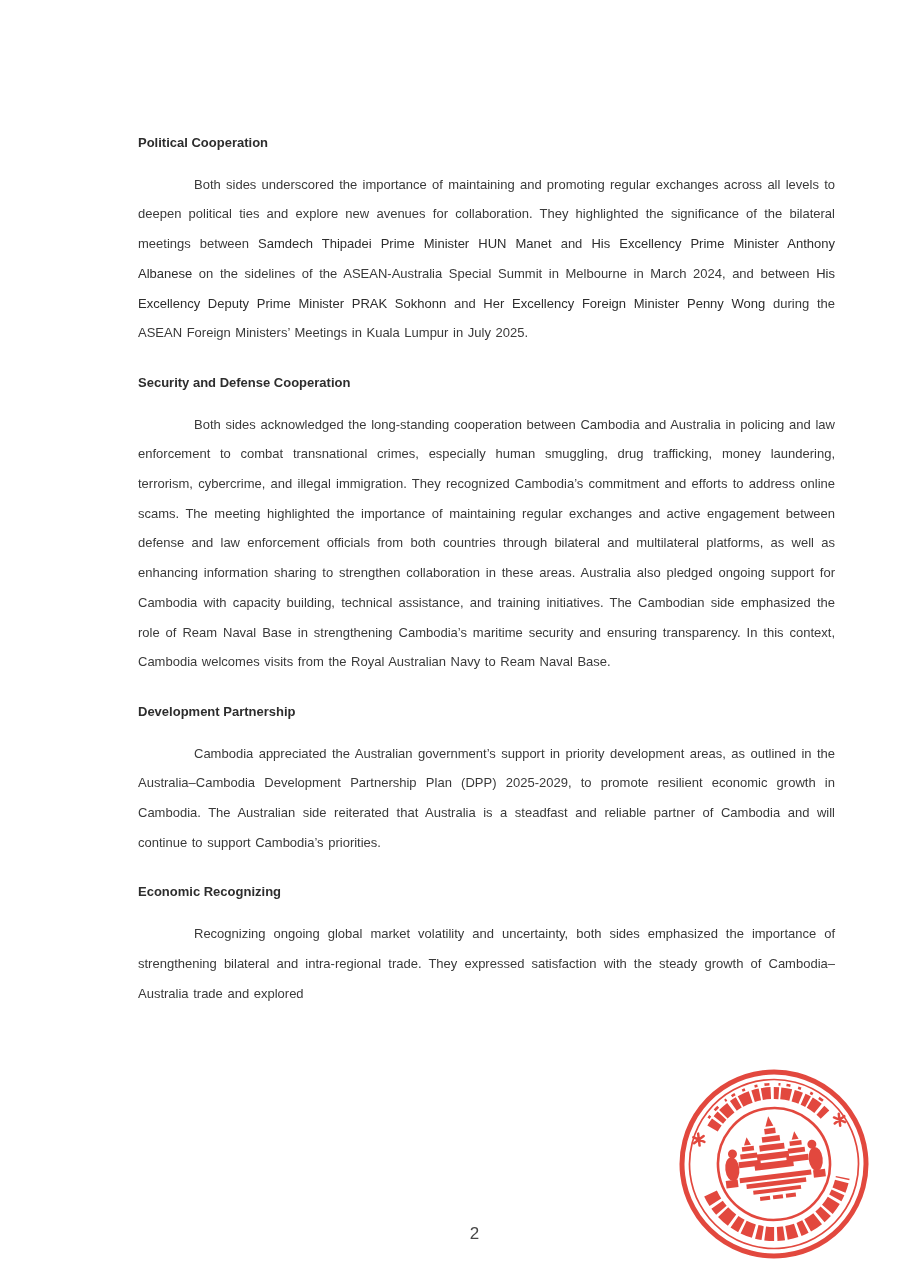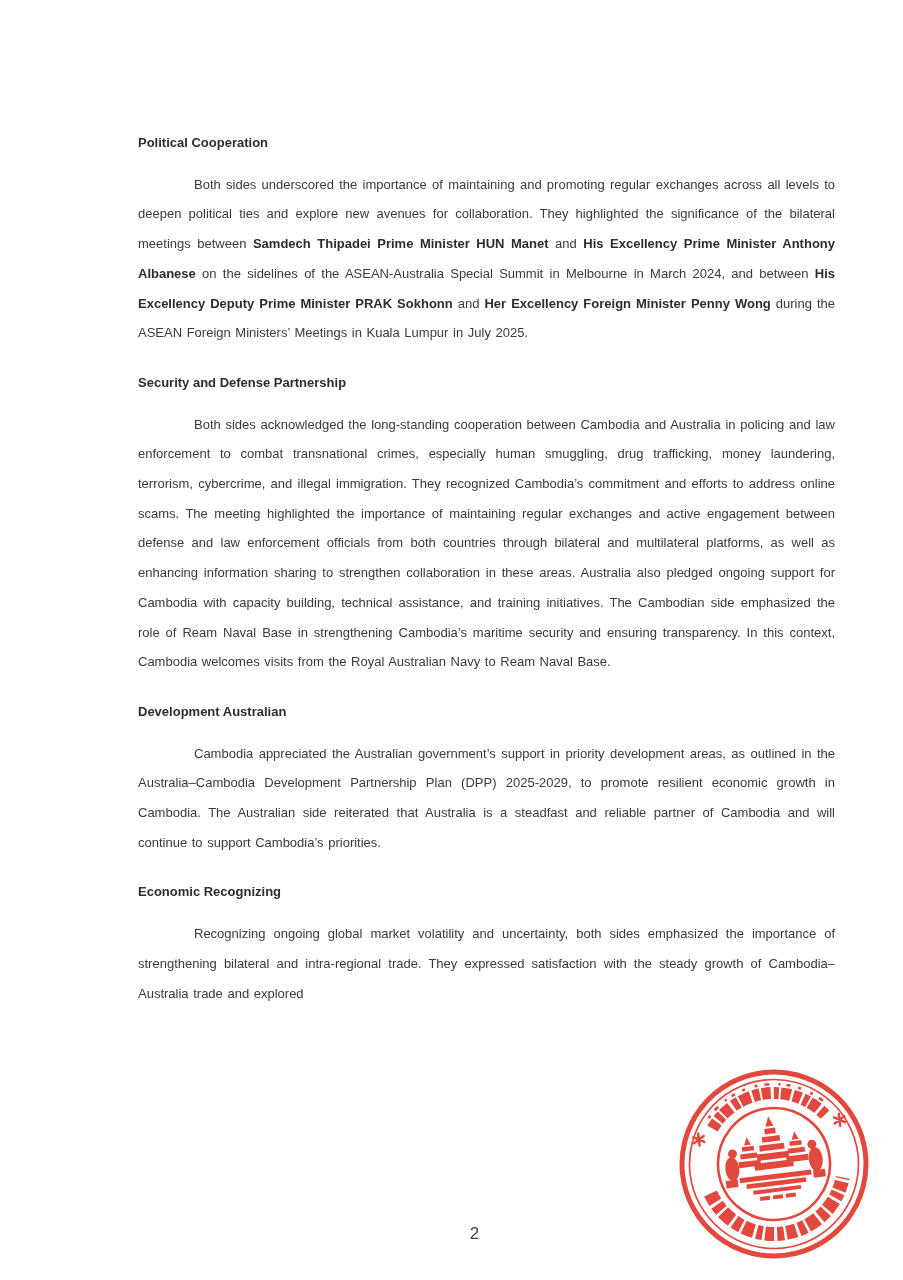--- a/index.html
+++ b/index.html
@@ -33,7 +33,7 @@
     text-indent:56px;
     word-spacing:1px;
   }
-  .para .b{font-weight:bold;color:#2d2d2d;}
+  .para .b{font-weight:normal;color:#2d2d2d;}
   .footer{
     position:absolute;
     left:126px;top:1224px;width:697px;

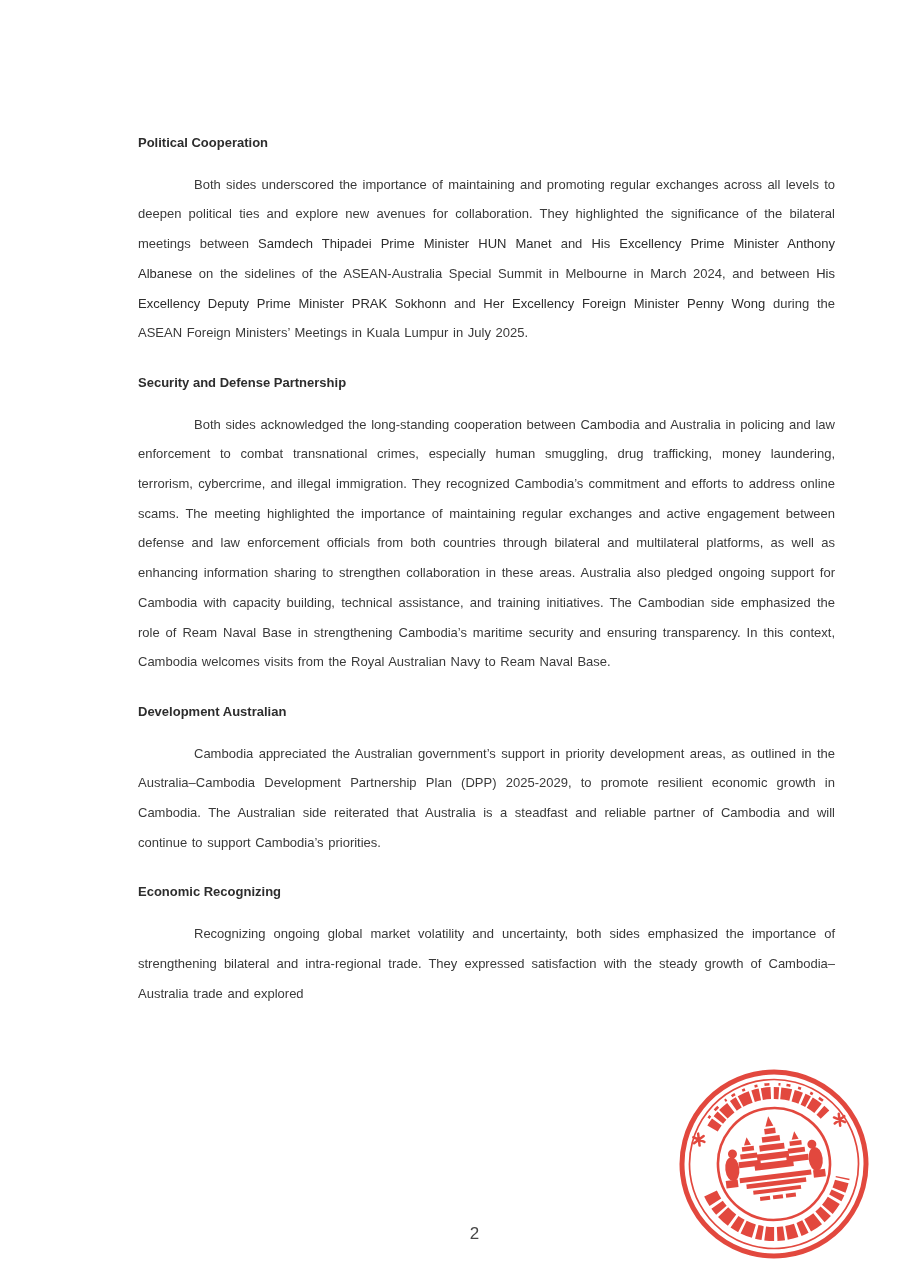--- a/index.html
+++ b/index.html
@@ -60,7 +60,7 @@
   <main class="content" id="sections-container">
       <div class="heading">Political Cooperation</div>
       <p class="para"><span>Both sides underscored the importance of maintaining and promoting regular exchanges across all levels to deepen political ties and explore new avenues for collaboration. They highlighted the significance of the bilateral meetings between </span><span class="b">Samdech Thipadei Prime Minister HUN Manet</span><span> and </span><span class="b">His Excellency Prime Minister Anthony Albanese</span><span> on the sidelines of the ASEAN-Australia Special Summit in Melbourne in March 2024, and between </span><span class="b">His Excellency Deputy Prime Minister PRAK Sokhonn</span><span> and </span><span class="b">Her Excellency Foreign Minister Penny Wong</span><span> during the ASEAN Foreign Ministers’ Meetings in Kuala Lumpur in July 2025.</span></p>
-      <div class="heading">Security and Defense Partnership</div>
+      <div class="heading">Security and Defense Cooperation</div>
       <p class="para"><span>Both sides acknowledged the long-standing cooperation between Cambodia and Australia in policing and law enforcement to combat transnational crimes, especially human smuggling, drug trafficking, money laundering, terrorism, cybercrime, and illegal immigration. They recognized Cambodia’s commitment and efforts to address online scams. The meeting highlighted the importance of maintaining regular exchanges and active engagement between defense and law enforcement officials from both countries through bilateral and multilateral platforms, as well as enhancing information sharing to strengthen collaboration in these areas. Australia also pledged ongoing support for Cambodia with capacity building, technical assistance, and training initiatives. The Cambodian side emphasized the role of Ream Naval Base in strengthening Cambodia’s maritime security and ensuring transparency. In this context, Cambodia welcomes visits from the Royal Australian Navy to Ream Naval Base.</span></p>
       <div class="heading">Development Australian</div>
       <p class="para"><span>Cambodia appreciated the Australian government’s support in priority development areas, as outlined in the Australia–Cambodia Development Partnership Plan (DPP) 2025-2029, to promote resilient economic growth in Cambodia. The Australian side reiterated that Australia is a steadfast and reliable partner of Cambodia and will continue to support Cambodia’s priorities.</span></p>

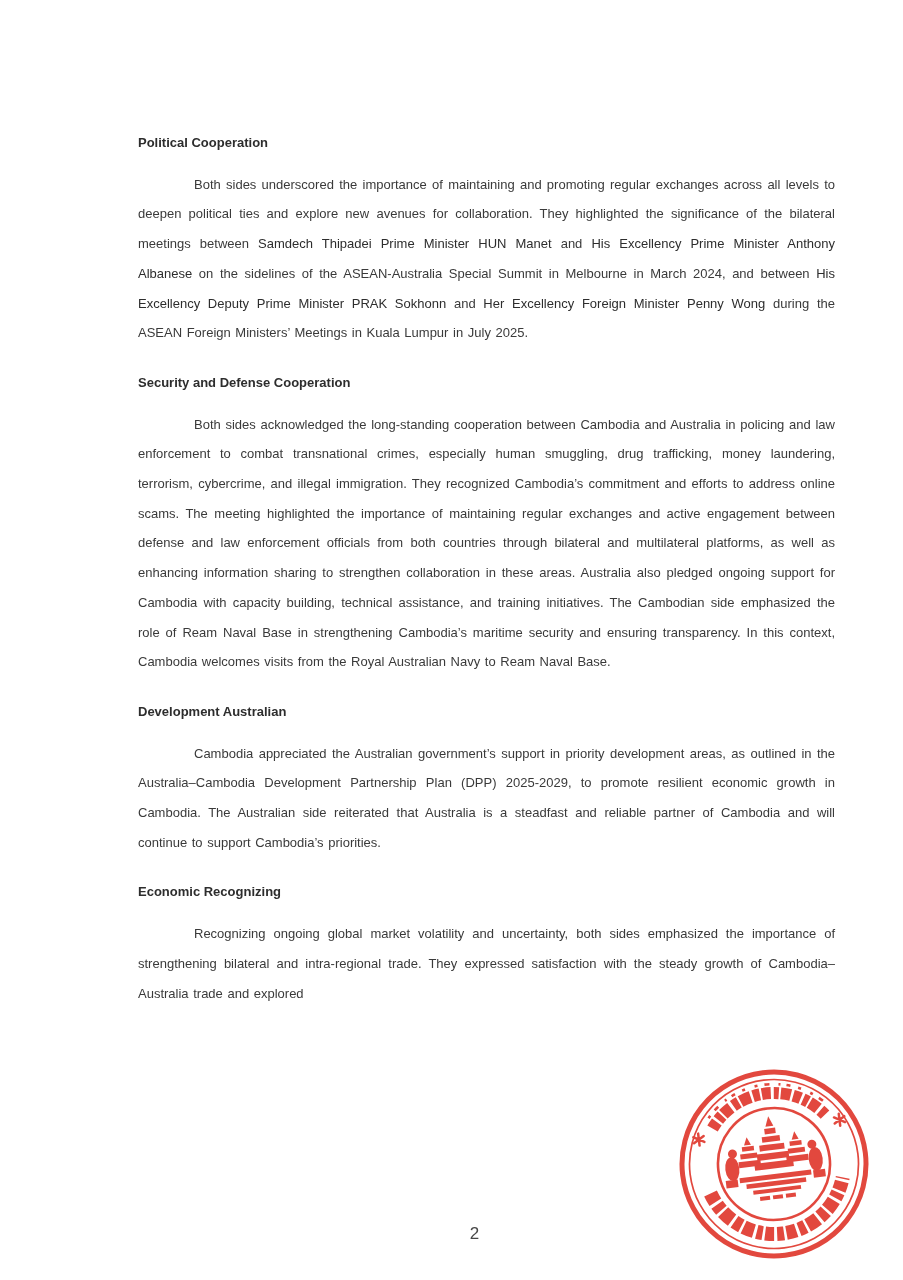--- a/index.html
+++ b/index.html
@@ -62,7 +62,7 @@
       <p class="para"><span>Both sides underscored the importance of maintaining and promoting regular exchanges across all levels to deepen political ties and explore new avenues for collaboration. They highlighted the significance of the bilateral meetings between </span><span class="b">Samdech Thipadei Prime Minister HUN Manet</span><span> and </span><span class="b">His Excellency Prime Minister Anthony Albanese</span><span> on the sidelines of the ASEAN-Australia Special Summit in Melbourne in March 2024, and between </span><span class="b">His Excellency Deputy Prime Minister PRAK Sokhonn</span><span> and </span><span class="b">Her Excellency Foreign Minister Penny Wong</span><span> during the ASEAN Foreign Ministers’ Meetings in Kuala Lumpur in July 2025.</span></p>
       <div class="heading">Security and Defense Cooperation</div>
       <p class="para"><span>Both sides acknowledged the long-standing cooperation between Cambodia and Australia in policing and law enforcement to combat transnational crimes, especially human smuggling, drug trafficking, money laundering, terrorism, cybercrime, and illegal immigration. They recognized Cambodia’s commitment and efforts to address online scams. The meeting highlighted the importance of maintaining regular exchanges and active engagement between defense and law enforcement officials from both countries through bilateral and multilateral platforms, as well as enhancing information sharing to strengthen collaboration in these areas. Australia also pledged ongoing support for Cambodia with capacity building, technical assistance, and training initiatives. The Cambodian side emphasized the role of Ream Naval Base in strengthening Cambodia’s maritime security and ensuring transparency. In this context, Cambodia welcomes visits from the Royal Australian Navy to Ream Naval Base.</span></p>
-      <div class="heading">Development Australian</div>
+      <div class="heading">Development Partnership</div>
       <p class="para"><span>Cambodia appreciated the Australian government’s support in priority development areas, as outlined in the Australia–Cambodia Development Partnership Plan (DPP) 2025-2029, to promote resilient economic growth in Cambodia. The Australian side reiterated that Australia is a steadfast and reliable partner of Cambodia and will continue to support Cambodia’s priorities.</span></p>
       <div class="heading">Economic Recognizing</div>
       <p class="para"><span>Recognizing ongoing global market volatility and uncertainty, both sides emphasized the importance of strengthening bilateral and intra-regional trade. They expressed satisfaction with the steady growth of Cambodia–Australia trade and explored</span></p>

